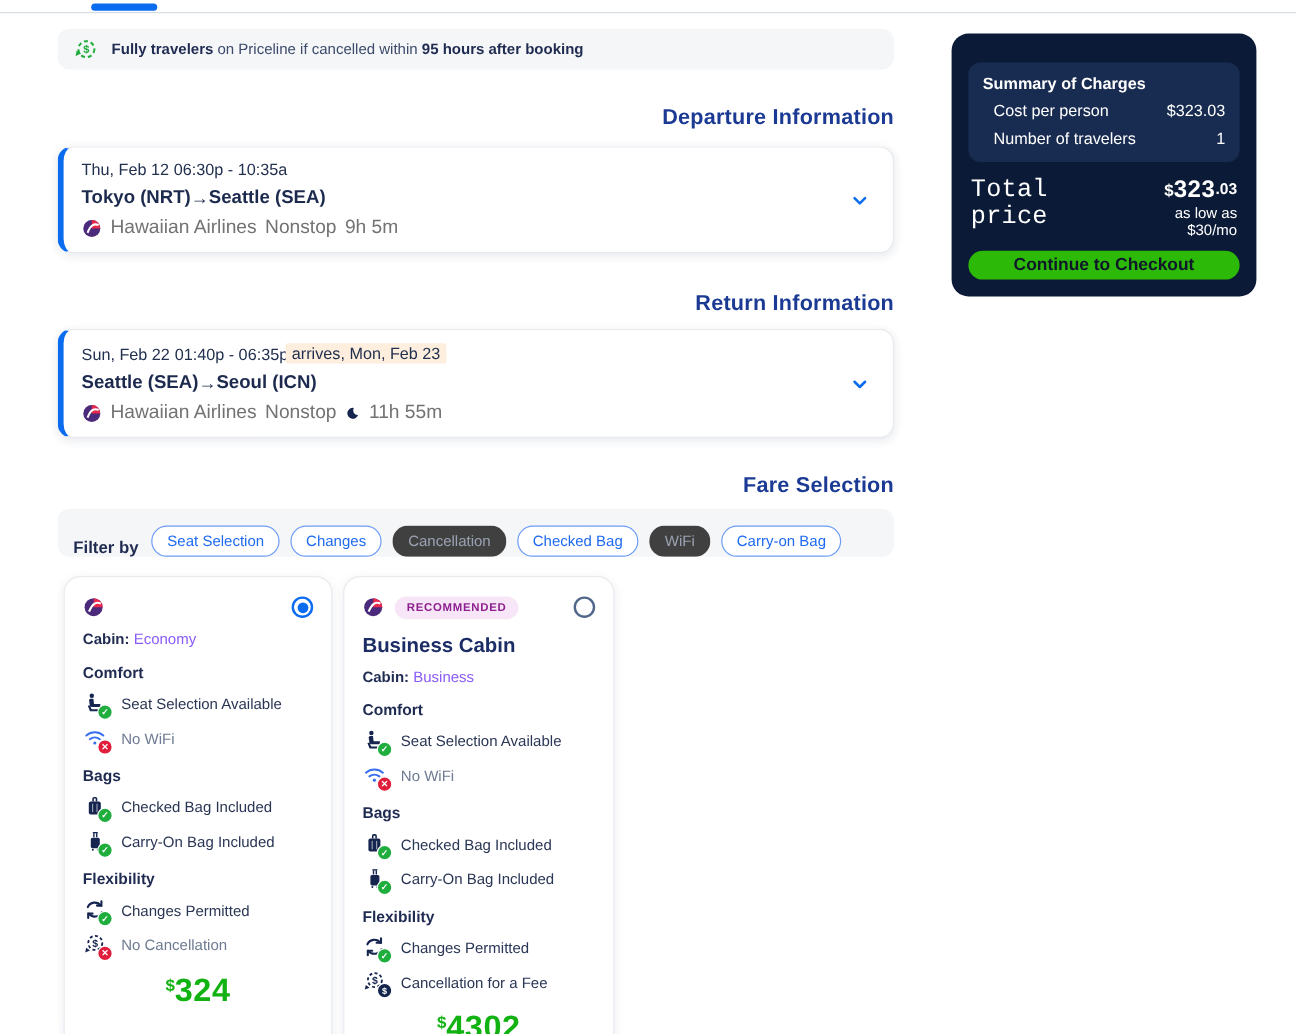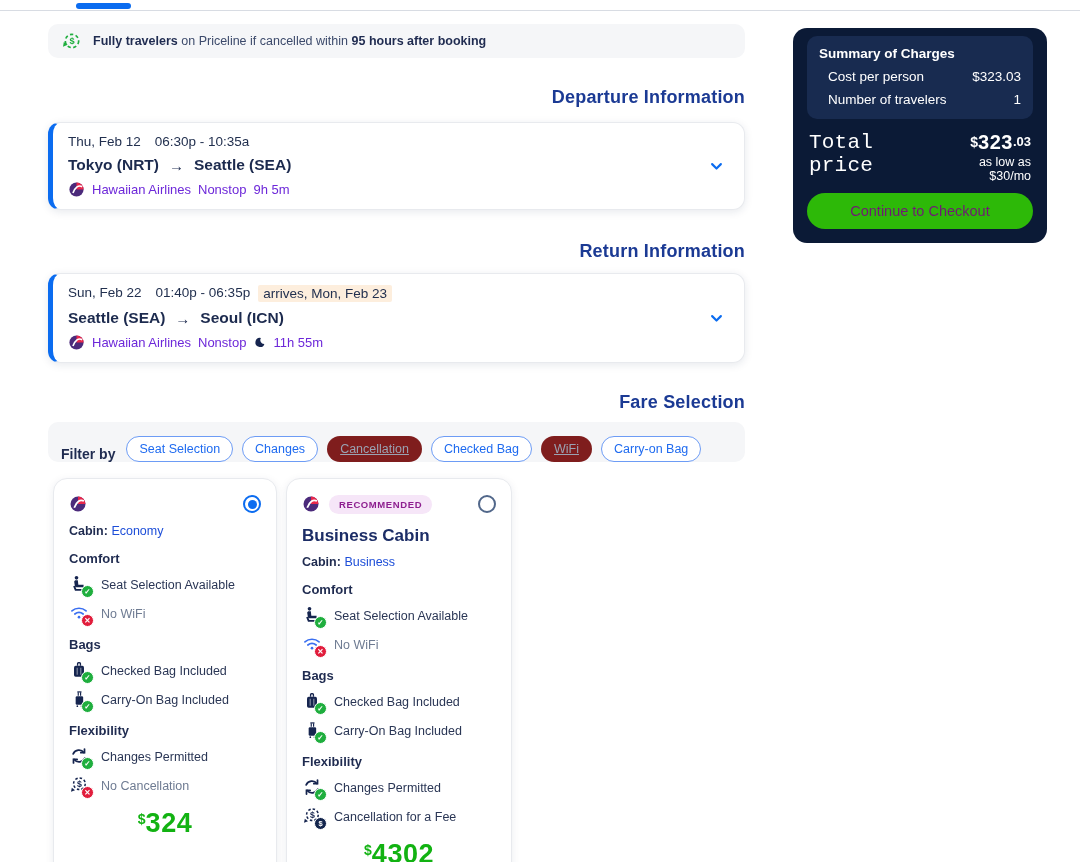--- a/index.html
+++ b/index.html
@@ -70,7 +70,7 @@
 
   
   .summary{position:absolute;left:793px;top:28px;width:254px;background:#0b1a36;border-radius:14px;
-    padding:8px 14px 14px;box-sizing:border-box;color:#fff;}
+    padding:24px 14px 14px;box-sizing:border-box;color:#fff;}
   .sum-panel{background:#182b50;border-radius:10px;padding:10px 12px 12px;}
   .sum-title{font-size:13.5px;font-weight:700;}
   .sum-row{display:flex;margin-top:8px;padding-left:9px;font-size:13.5px;}

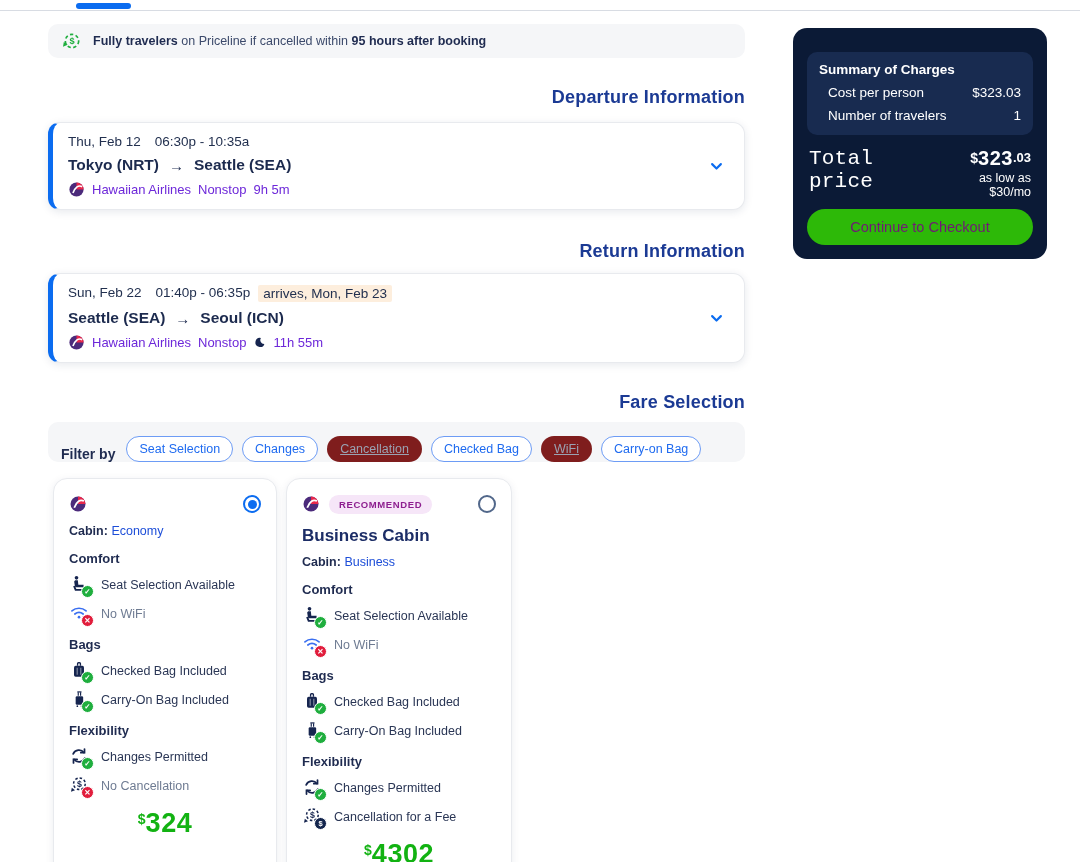--- a/index.html
+++ b/index.html
@@ -23,7 +23,7 @@
     border-left:5px solid #0b6cf0;border-radius:12px;box-shadow:0 2px 8px rgba(20,40,80,.10);
     padding:11px 46px 11px 15px;box-sizing:border-box;}
   .flight-card.return{margin-top:10px;}
-  .fc-line1{font-size:13.5px;color:#22304f;display:flex;align-items:flex-start;gap:14px;}
+  .fc-line1{font-size:13.5px;color:#22304f;display:flex;align-items:flex-end;gap:4px;}
   .arrival-note{background:#fdeedd;padding:1px 5px;border-radius:2px;margin-left:-6px;}
   .fc-line2{margin-top:7px;font-size:15.5px;font-weight:700;color:#1c2a4e;display:flex;align-items:center;gap:10px;}
   .fc-arrow{font-weight:400;font-size:15px;}

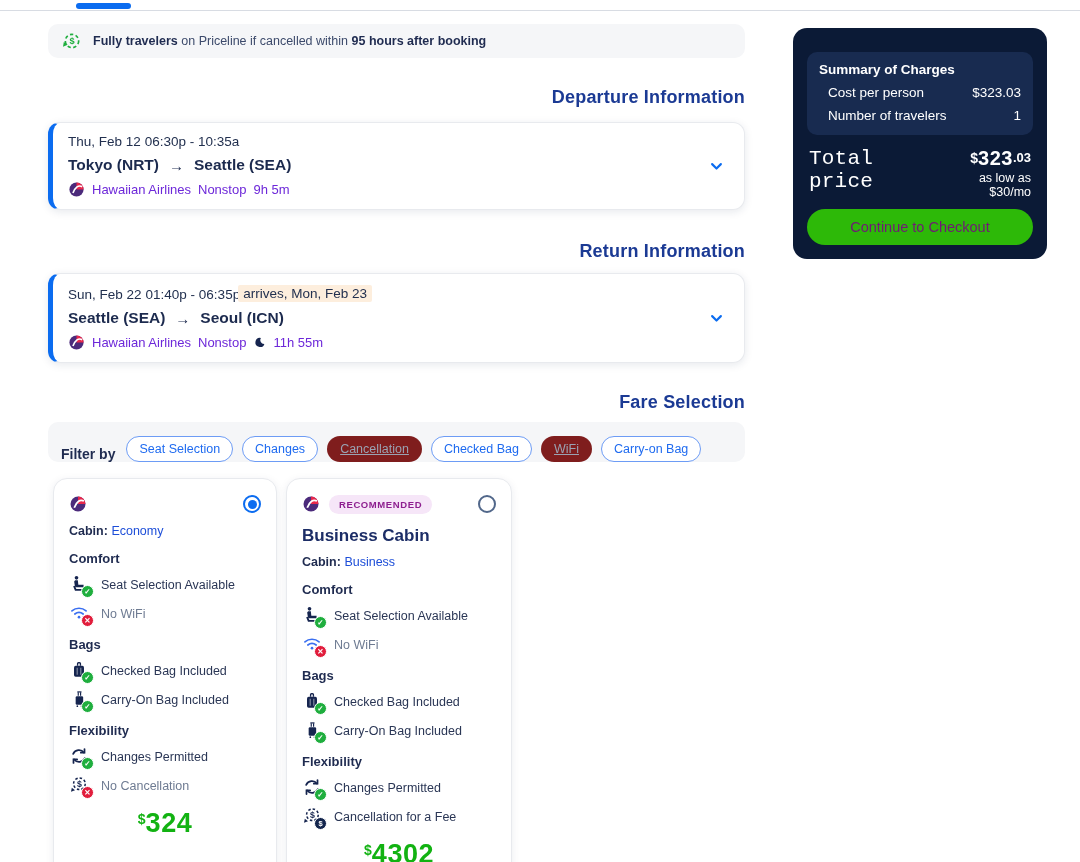--- a/index.html
+++ b/index.html
@@ -25,7 +25,7 @@
   .flight-card.return{margin-top:10px;}
   .fc-line1{font-size:13.5px;color:#22304f;display:flex;align-items:flex-end;gap:4px;}
   .arrival-note{background:#fdeedd;padding:1px 5px;border-radius:2px;margin-left:-6px;}
-  .fc-line2{margin-top:7px;font-size:15.5px;font-weight:700;color:#1c2a4e;display:flex;align-items:center;gap:10px;}
+  .fc-line2{margin-top:7px;font-size:15.5px;font-weight:700;color:#1c2a4e;display:flex;align-items:center;}
   .fc-arrow{font-weight:400;font-size:15px;}
   .fc-line3{margin-top:7px;font-size:13px;color:#6d28d9;display:flex;align-items:center;gap:7px;}
   .chevron{position:absolute;right:20px;top:50%;transform:translateY(-50%);cursor:pointer;line-height:0;}

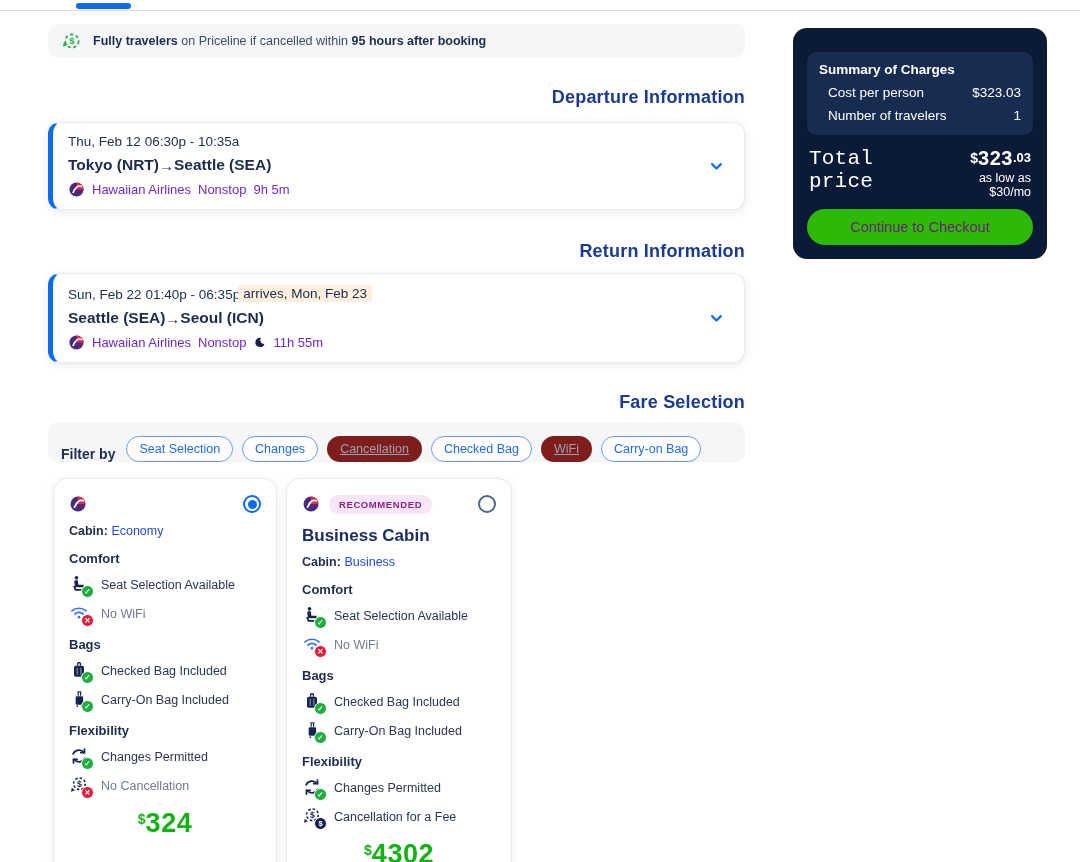--- a/index.html
+++ b/index.html
@@ -27,7 +27,7 @@
   .arrival-note{background:#fdeedd;padding:1px 5px;border-radius:2px;margin-left:-6px;}
   .fc-line2{margin-top:7px;font-size:15.5px;font-weight:700;color:#1c2a4e;display:flex;align-items:center;}
   .fc-arrow{font-weight:400;font-size:15px;}
-  .fc-line3{margin-top:7px;font-size:13px;color:#6d28d9;display:flex;align-items:center;gap:7px;}
+  .fc-line3{margin-top:7px;font-size:16px;color:#737373;display:flex;align-items:center;gap:7px;}
   .chevron{position:absolute;right:20px;top:50%;transform:translateY(-50%);cursor:pointer;line-height:0;}
 
   

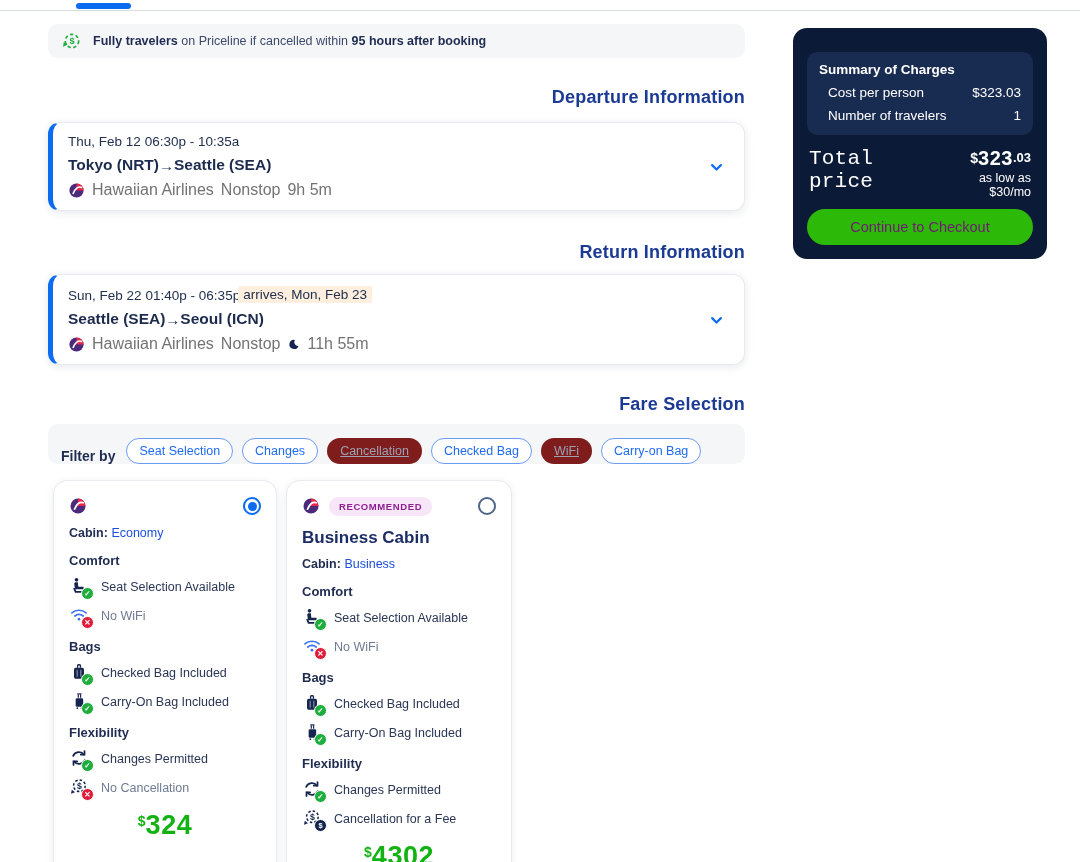--- a/index.html
+++ b/index.html
@@ -82,7 +82,7 @@
   .t-num{font-size:20px;font-weight:800;letter-spacing:.5px;}
   .t-cents{font-size:13px;font-weight:800;vertical-align:top;position:relative;top:3px;}
   .financing{font-size:12.5px;margin-top:1px;}
-  .cta{margin-top:10px;height:36px;border-radius:18px;background:#2db908;color:#701a75;font-weight:400;
+  .cta{margin-top:10px;height:24px;border-radius:18px;background:#2db908;color:#0f172a;font-weight:700;
     font-size:14.5px;display:flex;align-items:center;justify-content:center;cursor:pointer;}
   svg{display:block;}
 </style>

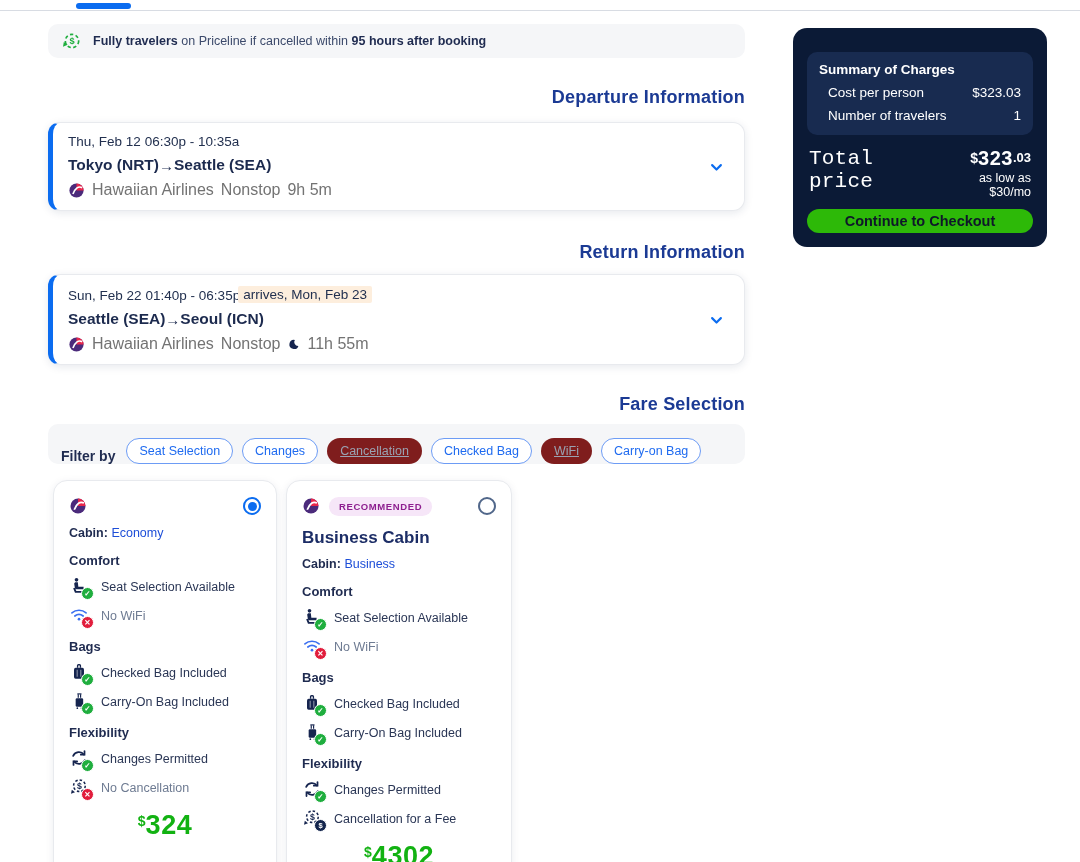--- a/index.html
+++ b/index.html
@@ -37,7 +37,7 @@
   .filter-label{font-size:14px;font-weight:700;color:#1f2b50;margin-right:2px;}
   .pill{height:26px;padding:0 12px;border-radius:14px;font-size:12.5px;display:flex;align-items:center;box-sizing:border-box;white-space:nowrap;}
   .pill.on{background:#fff;border:1.5px solid #6d9cf5;color:#1f6bf0;}
-  .pill.off{background:#7f1d1d;border:1.5px solid transparent;color:#9aa2b2;text-decoration:underline;}
+  .pill.off{background:#404040;border:1.5px solid transparent;color:#9aa2b2;}
 
   
   .fare-row{display:flex;gap:9px;margin:16px 0 0 5px;}

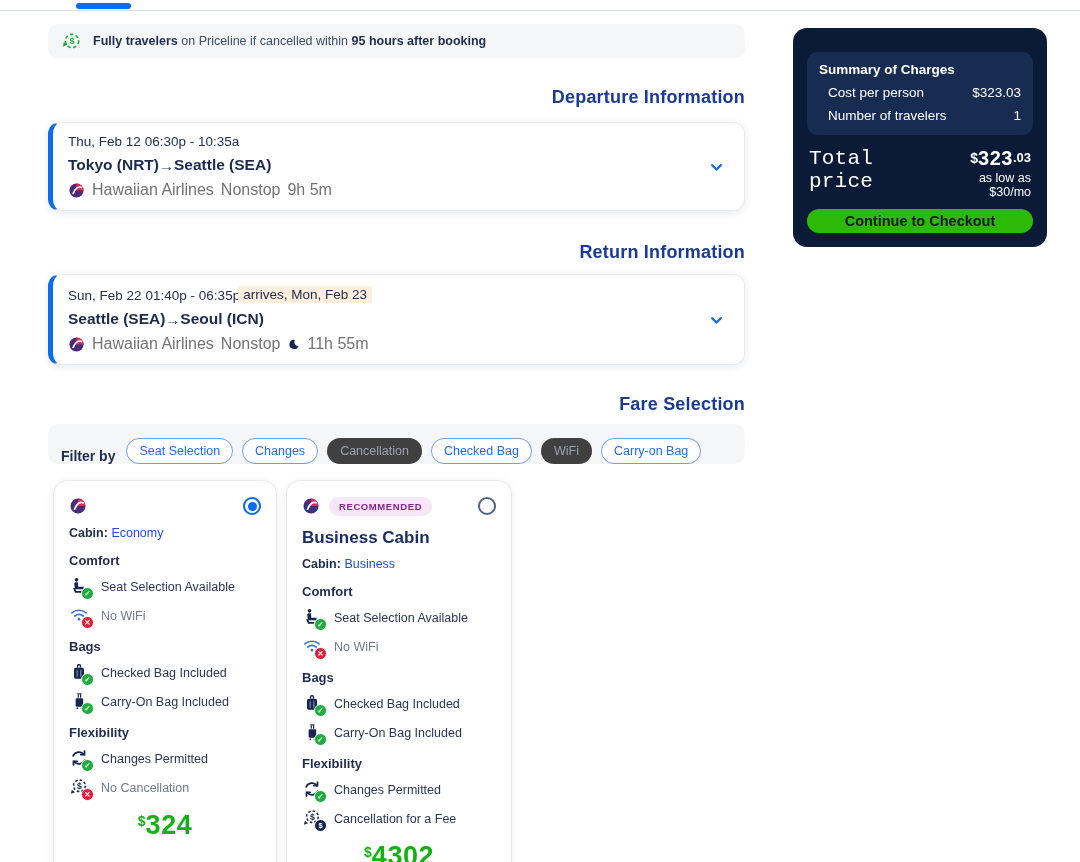--- a/index.html
+++ b/index.html
@@ -53,7 +53,7 @@
   .fare-title{margin-top:11px;font-size:17px;font-weight:800;color:#1c2d66;}
   .cabin-line{margin-top:9px;font-size:12.5px;}
   .cabin-line .k{font-weight:700;color:#1f2b50;}
-  .cabin-line .v{color:#1d4ed8;}
+  .cabin-line .v{color:#8b5cf6;}
   .sec-h{margin-top:13px;font-size:13px;font-weight:700;color:#1f2b50;}
   .am-row{margin-top:8px;display:flex;align-items:center;gap:10px;font-size:12.5px;color:#2a3655;}
   .am-row.neg .am-label{color:#6e7b92;}

